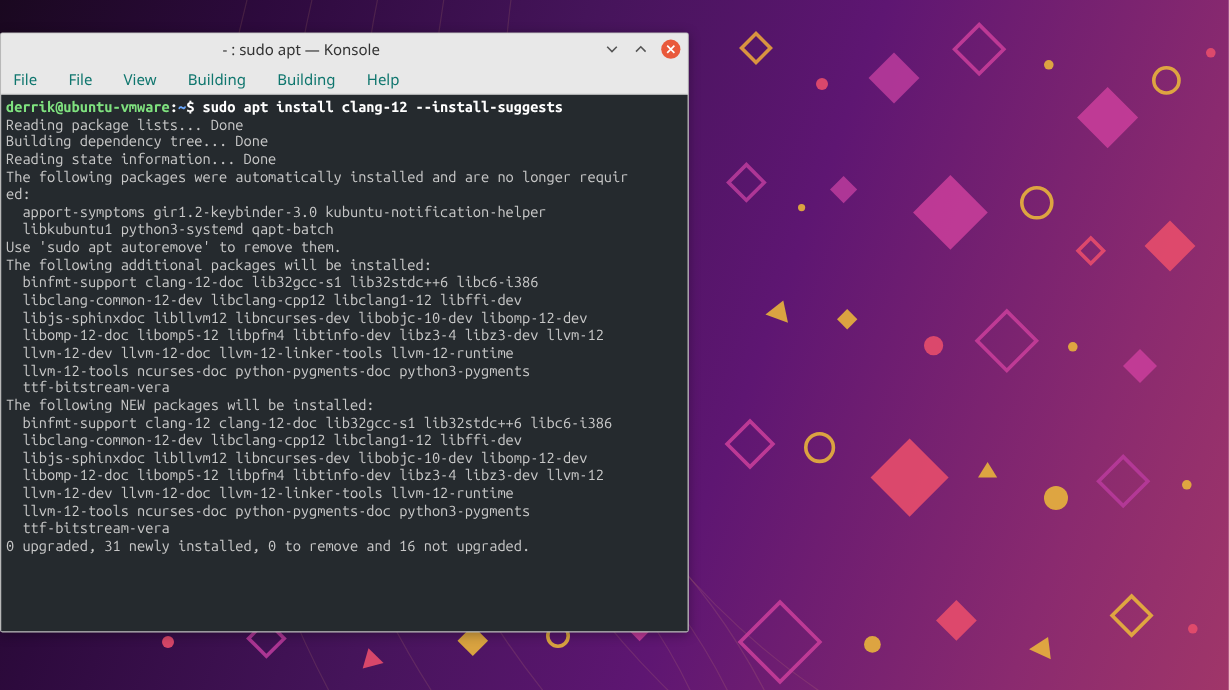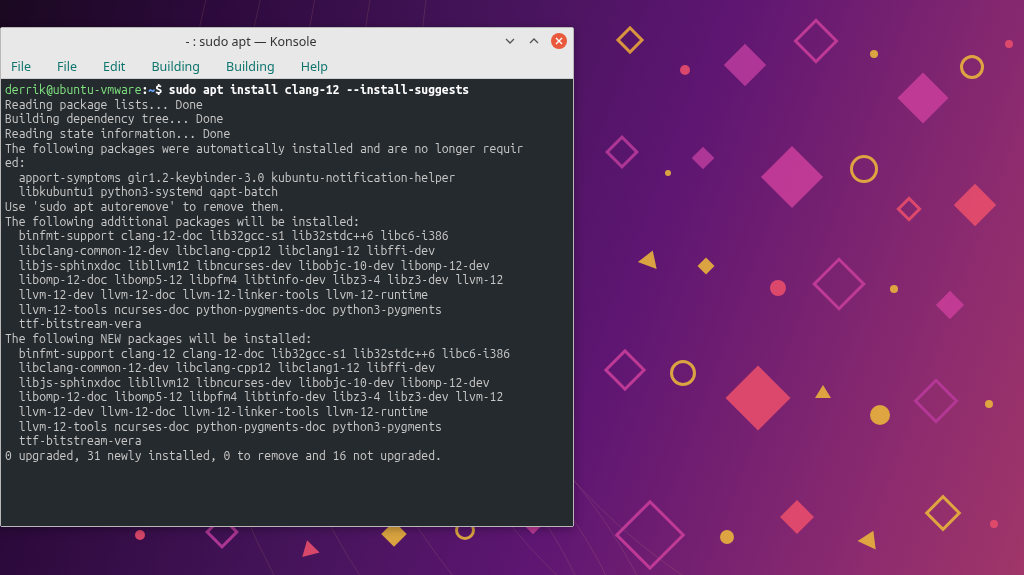--- a/index.html
+++ b/index.html
@@ -166,7 +166,7 @@
   <div class="menubar">
     <span>File</span>
     <span>File</span>
-    <span>Edit</span>
+    <span>View</span>
     <span>Building</span>
     <span>Building</span>
     <span>Help</span>

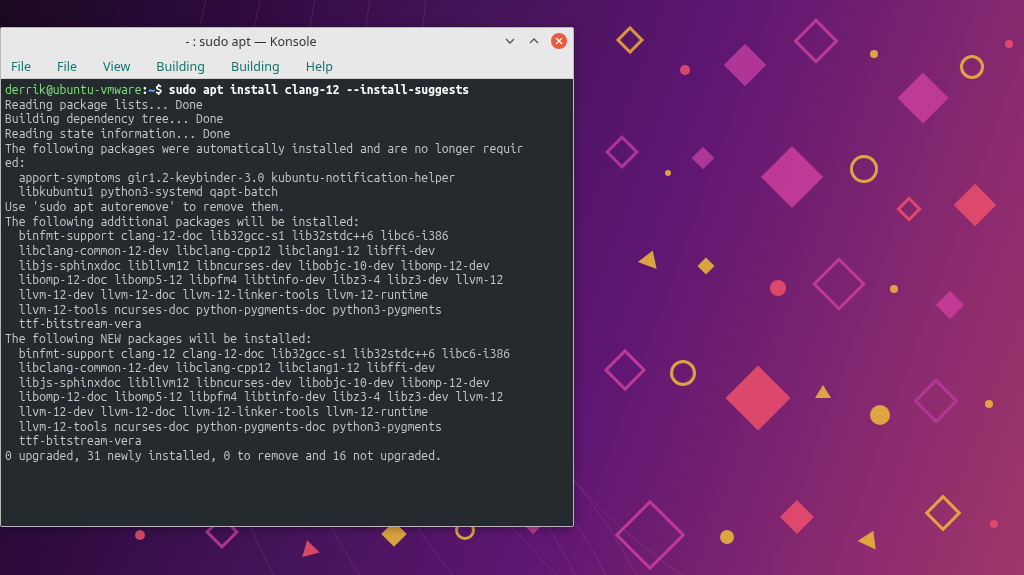--- a/index.html
+++ b/index.html
@@ -75,7 +75,7 @@
       white-space: pre-wrap;
       word-break: break-all;
     }
-    .prompt-user { color: #7fe27f; font-weight: normal; }
+    .prompt-user { color: #7fe27f; font-weight: bold; }
     .prompt-colon { color: #ffffff; font-weight: bold; }
     .prompt-path { color: #6aa8ff; font-weight: bold; }
     .prompt-cmd  { color: #ffffff; font-weight: bold; }

